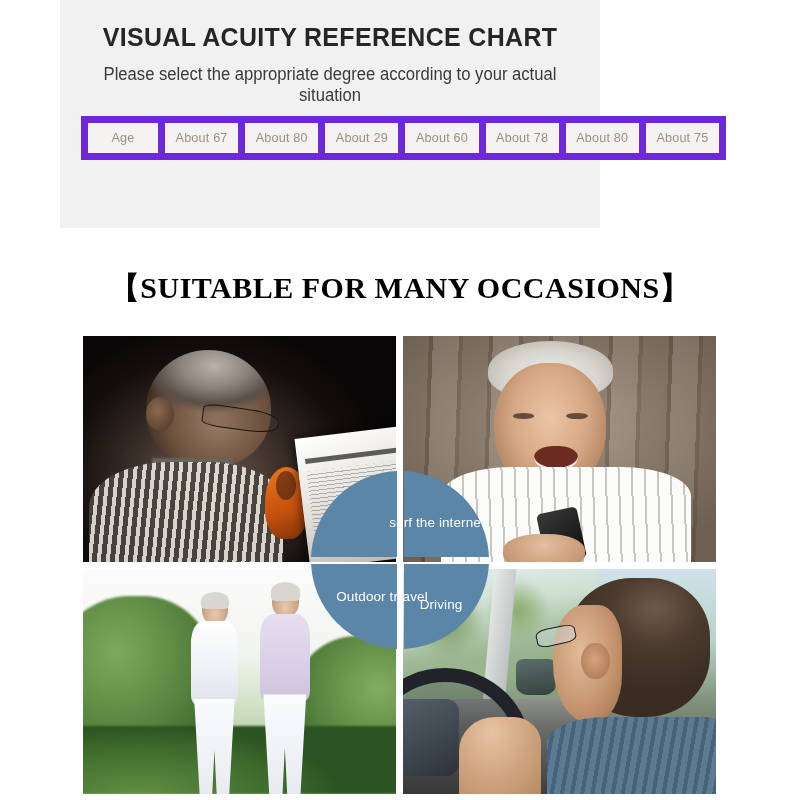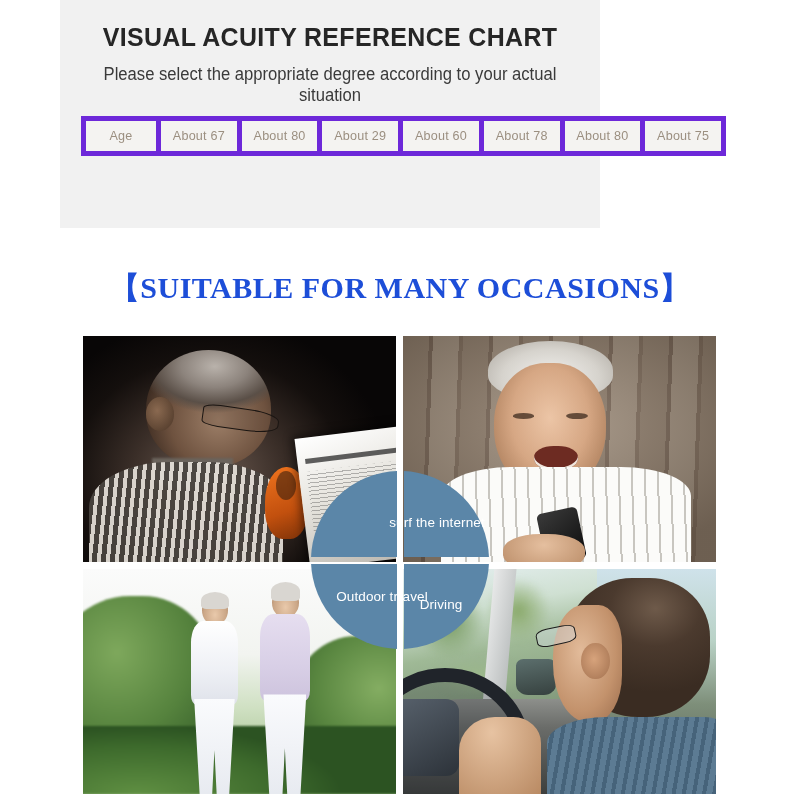--- a/index.html
+++ b/index.html
@@ -58,7 +58,7 @@
     background: #f4f3f1;
   }
   table.acuity td {
-    border: 5px solid #6d28d9;
+    border: 7px solid #6d28d9;
     height: 28px;
     text-align: center;
     vertical-align: middle;

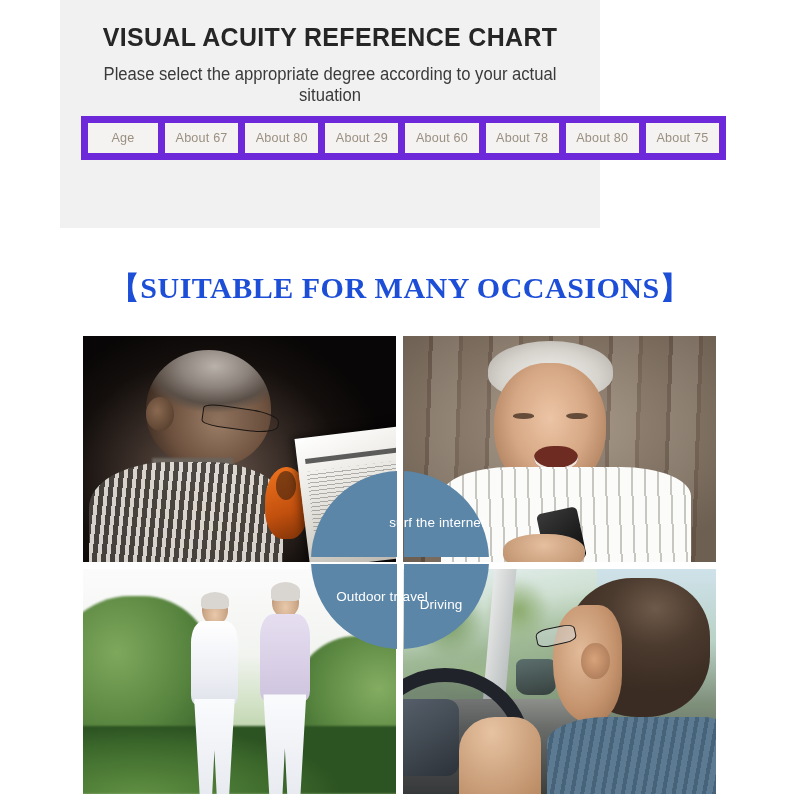--- a/index.html
+++ b/index.html
@@ -92,7 +92,7 @@
     font-weight: bold;
     font-size: 30px;
     letter-spacing: 0.5px;
-    color: #1d4ed8;
+    color: #000000;
   }
 
   .grid {

